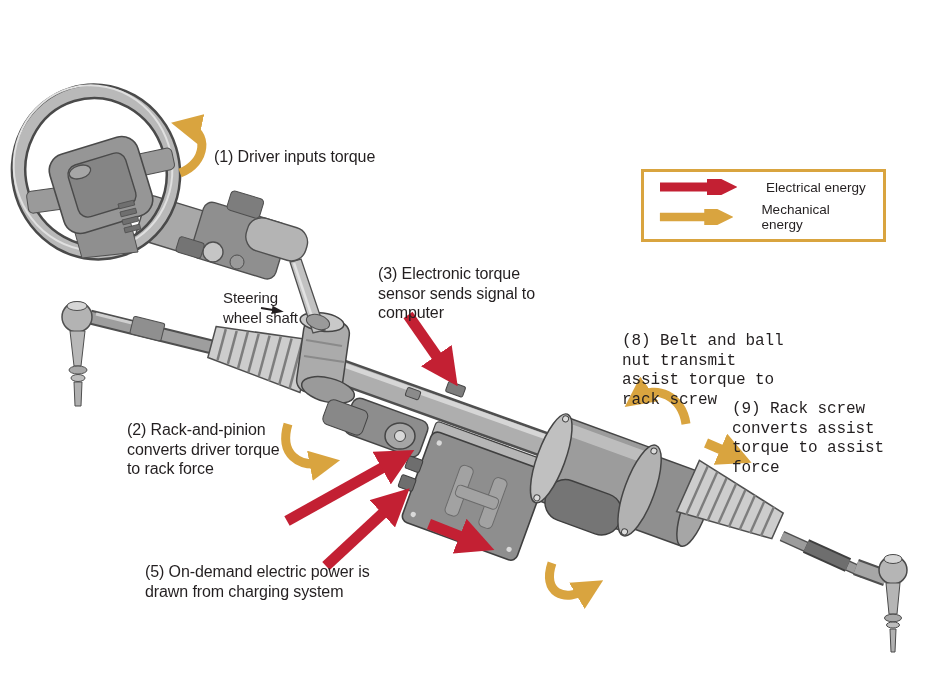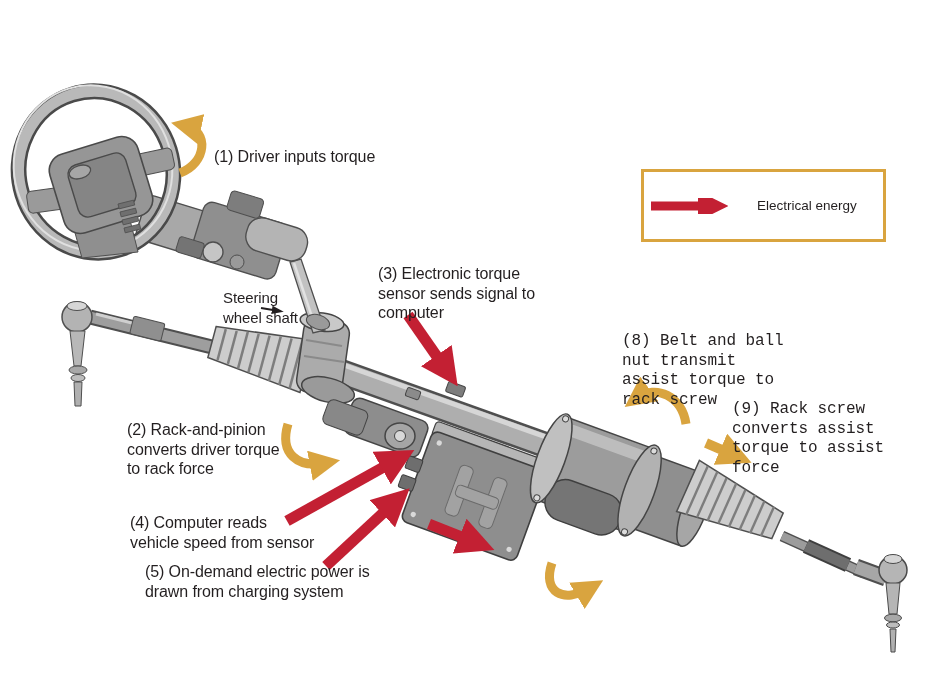--- a/index.html
+++ b/index.html
@@ -23,7 +23,7 @@
   .legend{
     position:absolute;left:641px;top:169px;width:245px;height:73px;
     border:3px solid var(--mechanical);box-sizing:border-box;background:#fff;
-    display:flex;flex-direction:column;justify-content:center;gap:7px;padding:6px 5px;
+    display:flex;flex-direction:column;justify-content:center;gap:7px;padding:6px 14px;
   }
   .legend-row{display:flex;align-items:center;}
   .legend-row .legend-label{font-size:13.5px;margin-left:16px;}

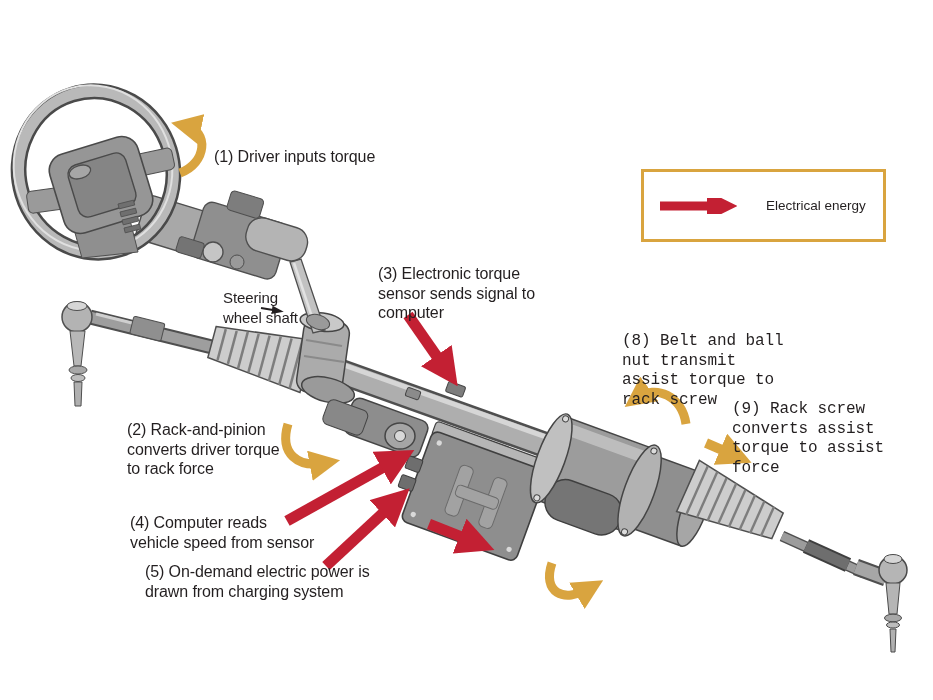--- a/index.html
+++ b/index.html
@@ -229,6 +229,12 @@
       </svg>
       <span class="legend-label">Electrical energy</span>
     </div>
+    <div class="legend-row">
+      <svg width="92" height="16" viewBox="0 0 92 16">
+        <line class="arrow-gold" x1="2" y1="8" x2="64" y2="8" stroke-width="9" marker-end="url(#mG)"></line>
+      </svg>
+      <span class="legend-label">Mechanical energy</span>
+    </div>
   </div>
 
 </div>

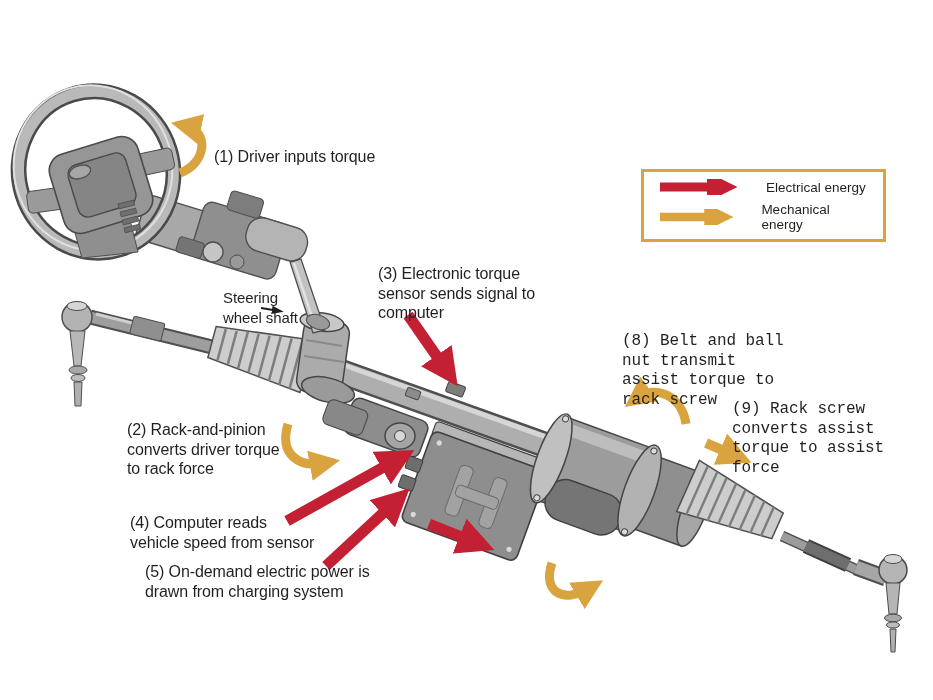--- a/index.html
+++ b/index.html
@@ -212,7 +212,6 @@
 
   <div class="label small" style="left:223px;top:288px;width:92px;">Steering wheel shaft</div>
 
-  <div class="label" style="left:130px;top:513px;width:186px;">(4) Computer reads vehicle speed from sensor</div>
 
   <div class="label" style="left:145px;top:562px;width:228px;">(5) On-demand electric power is drawn from charging system</div>
 

